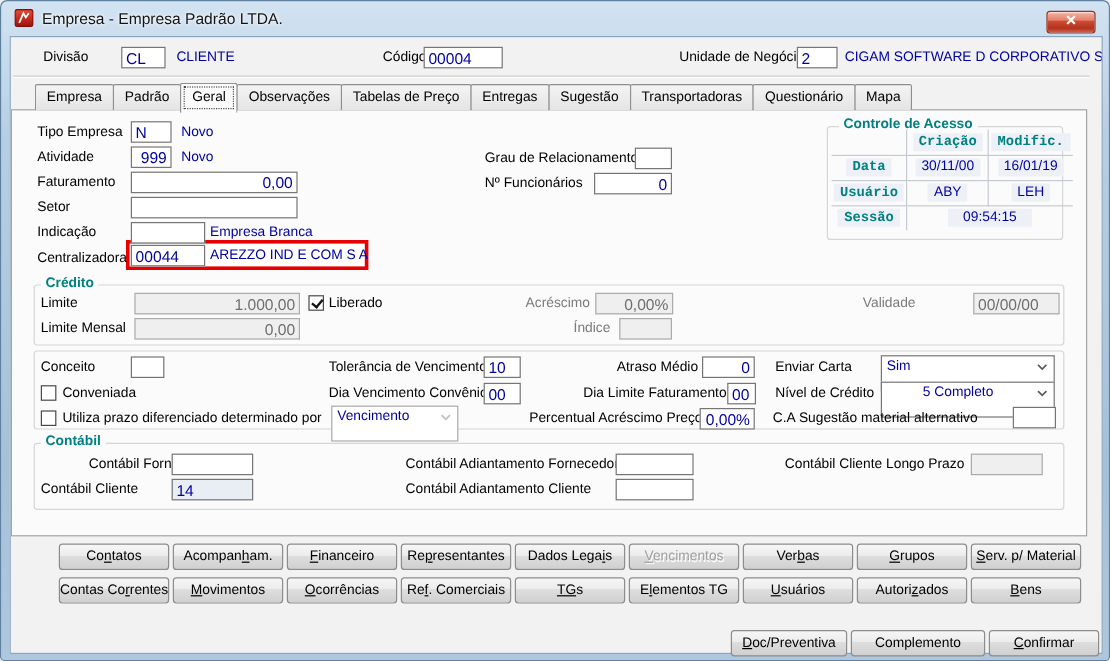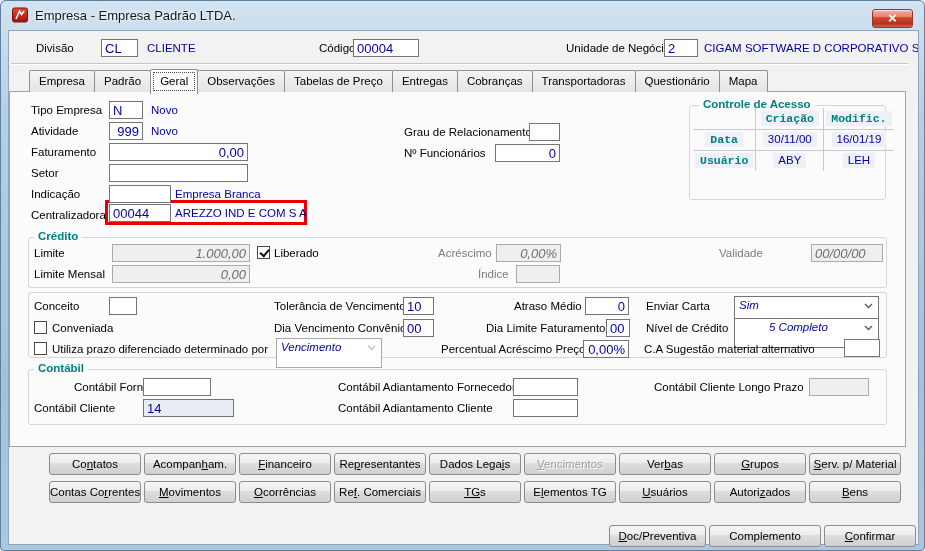--- a/index.html
+++ b/index.html
@@ -113,7 +113,7 @@
       <div class="tab">Observações</div>
       <div class="tab">Tabelas de Preço</div>
       <div class="tab">Entregas</div>
-      <div class="tab">Cobranças</div>
+      <div class="tab">Sugestão</div>
       <div class="tab">Transportadoras</div>
       <div class="tab">Questionário</div>
       <div class="tab">Mapa</div>

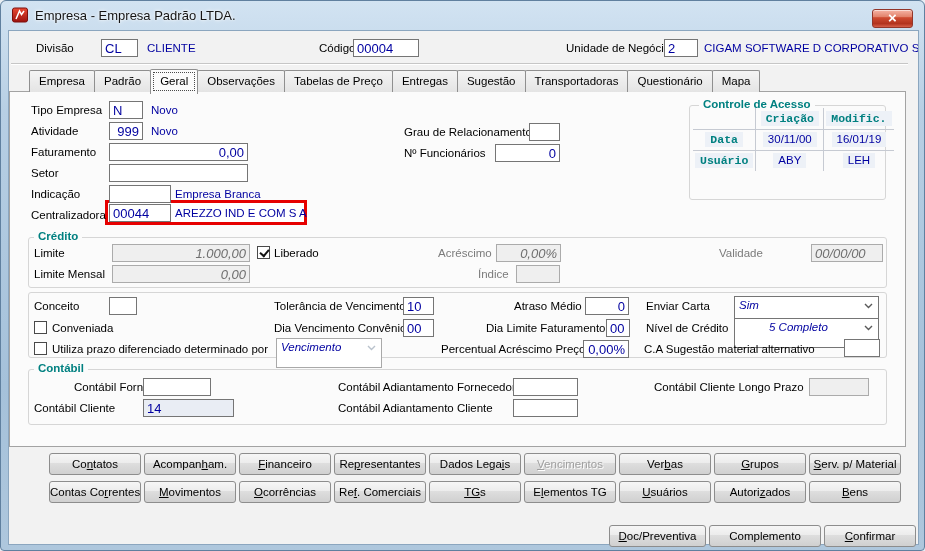--- a/index.html
+++ b/index.html
@@ -172,6 +172,10 @@
       <td><span class="pill acesso-val">ABY</span></td>
       <td><span class="pill acesso-val">LEH</span></td>
     </tr>
+    <tr>
+      <td><span class="pill acesso-lab">Sessão</span></td>
+      <td colspan="2"><span class="pill acesso-val" style="min-width:70px;">09:54:15</span></td>
+    </tr>
   </tbody>
     </table>
 

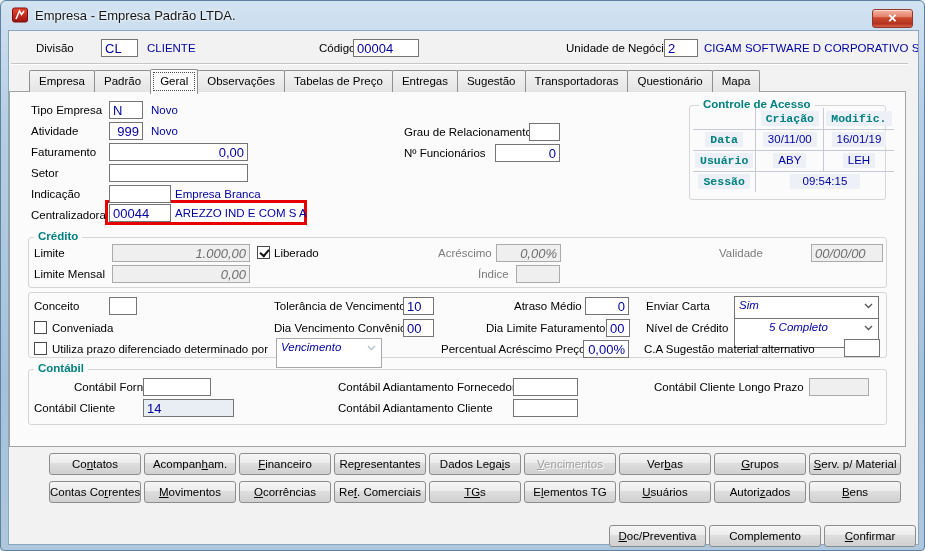--- a/index.html
+++ b/index.html
@@ -27,7 +27,7 @@
   .inp{position:absolute;border:1px solid #757575;background:#fff;color:var(--accent-navy,#0000a0);
     font-family:"Liberation Sans",sans-serif;font-size:13px;padding:0 3px;margin:0;height:18px;}
   .inp.right{text-align:right;}
-  .inp.dis{background:#efefef;border-color:#ababab;color:#6f6f6f;font-style:italic;}
+  .inp.dis{background:#efefef;border-color:#ababab;color:#6f6f6f;}
   .inp.shaded{background:#e9edf4;}
   .hsep{position:absolute;left:10px;top:62px;width:897px;height:2px;
     border-top:1px solid #c6c6c6;border-bottom:1px solid #ffffff;}

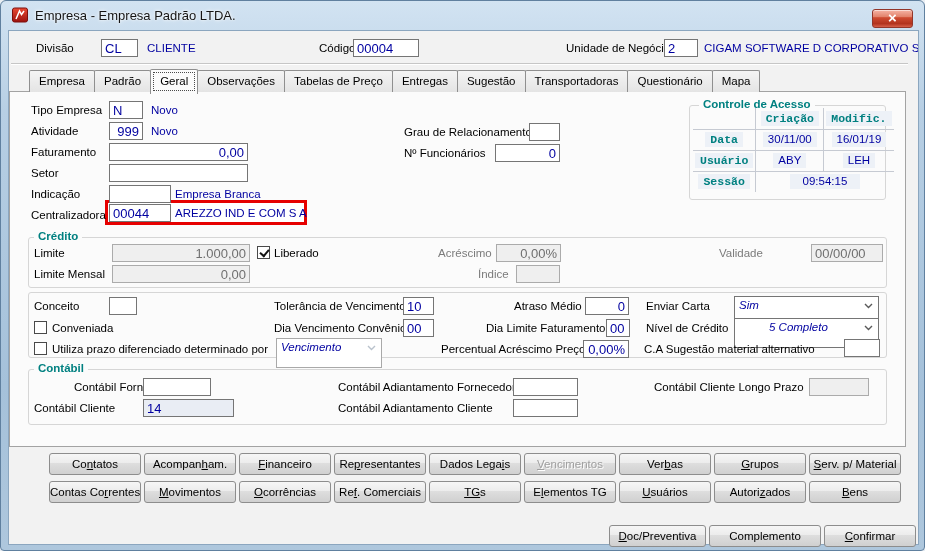--- a/index.html
+++ b/index.html
@@ -51,7 +51,7 @@
     border-left:2px solid #141414;border-bottom:2px solid #141414;transform:rotate(-50deg);}
 
   .combo{position:absolute;height:30px;border:1px solid #757575;background:#fff;
-    padding:0 18px 0 4px;line-height:17px;color:var(--accent-navy,#0000a0);white-space:nowrap;font-style:italic;}
+    padding:0 18px 0 4px;line-height:17px;color:var(--accent-navy,#0000a0);white-space:nowrap;}
   .combo .chev{position:absolute;right:5px;top:6px;}
 
   .acesso-table{position:absolute;left:692px;top:107px;border-collapse:collapse;table-layout:fixed;border:hidden;z-index:2;}

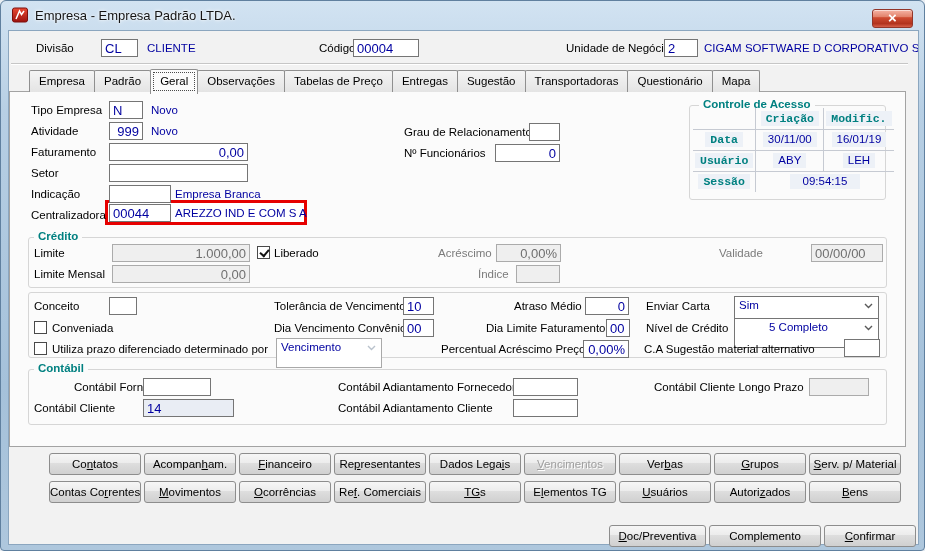--- a/index.html
+++ b/index.html
@@ -241,7 +241,7 @@
   <span class="lbl" style="left:33px;top:380px;z-index:2;margin-left:40px;">Contábil Fornecedor</span>
   <input class="inp" style="left: 142px; top: 377px; width: 68px; z-index: 2;" value="">
   <span class="lbl" style="left:33px;top:401px;z-index:2;">Contábil Cliente</span>
-  <input class="inp shaded" style="left: 142px; top: 398px; width: 91px; z-index: 2;" value="14">
+  <input class="inp shaded" style="left: 142px; top: 398px; width: 68px; z-index: 2;" value="14">
   <span class="lbl" style="left:337px;top:380px;z-index:2;">Contábil Adiantamento Fornecedor</span>
   <input class="inp" style="left: 512px; top: 377px; width: 65px; z-index: 2;" value="">
   <span class="lbl" style="left:337px;top:401px;z-index:2;">Contábil Adiantamento Cliente</span>

